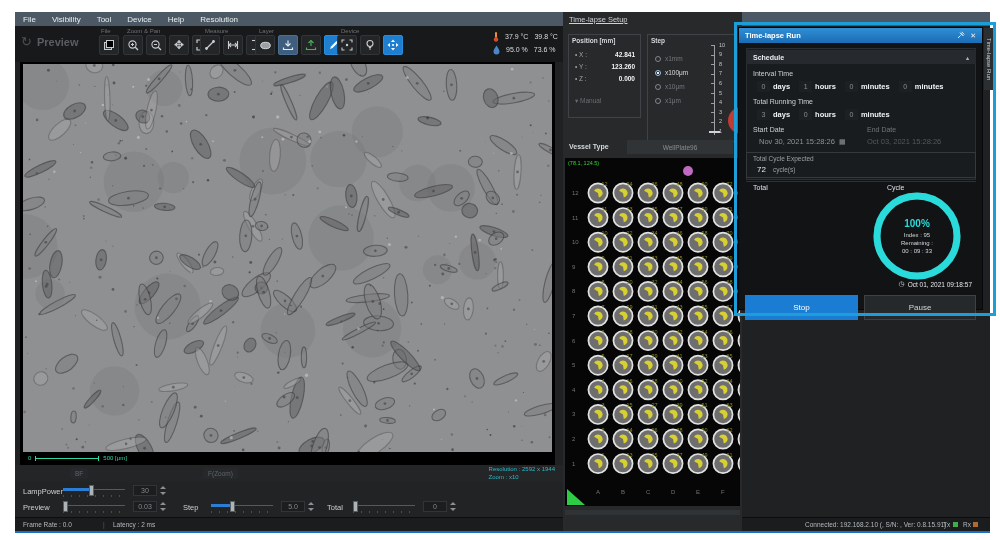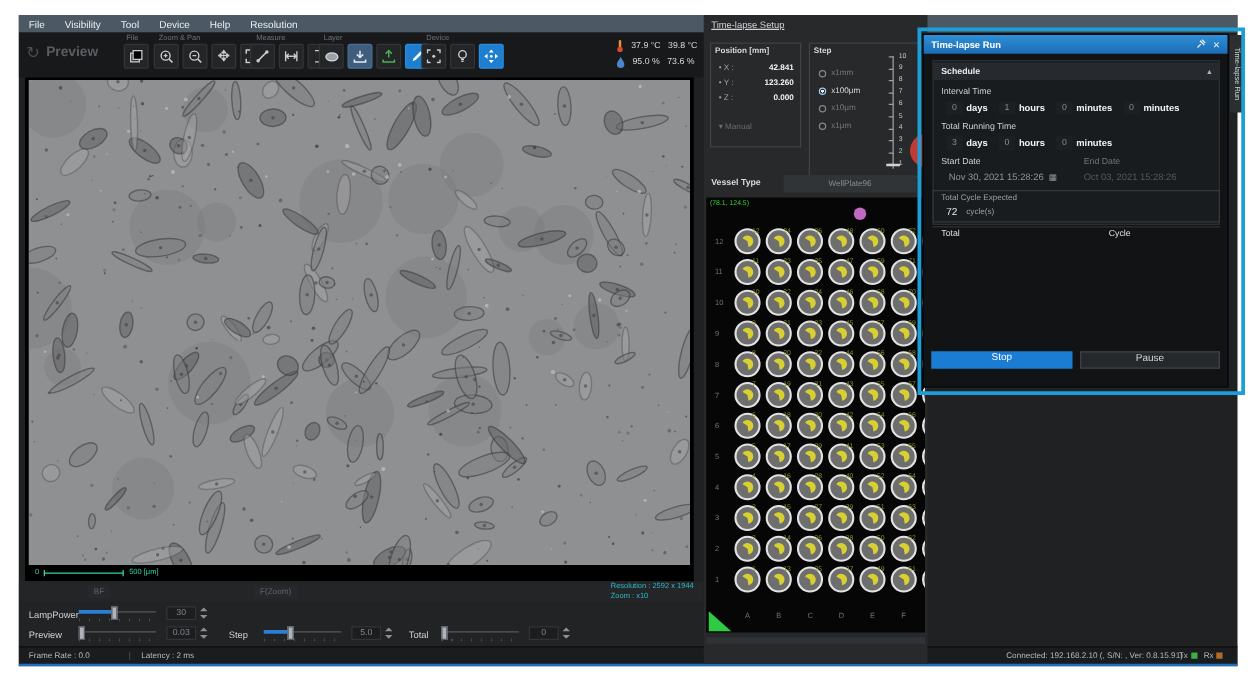--- a/index.html
+++ b/index.html
@@ -1303,6 +1303,18 @@
     <span class="ring-label" style="left:14px;top:156px">Total</span>
 
     <span class="ring-label" style="left:148px;top:156px">Cycle</span>
+    <div class="ring-box" style="left:132px;top:162px;width:92px;height:92px">
+      <svg id="ring-cycle" width="92" height="92">
+            <circle cx="46" cy="46" r="40" fill="none" stroke="#3d4145" stroke-width="7"></circle>
+            <circle cx="46" cy="46" r="40" fill="none" stroke="#29dbdb" stroke-width="7" stroke-dasharray="251.32741228718342 251.32741228718345" transform="rotate(-90 46 46)"></circle>
+          </svg>
+      <div class="ring-text">
+        <div class="ring-pct">100%</div>
+        <div class="ring-line">Index : 95</div>
+        <div class="ring-line">Remaining :</div>
+        <div class="ring-line">00 : 09 : 33</div>
+      </div>
+    </div>
 
     <div id="rp-timestamp">
       <span class="clk">◷</span>

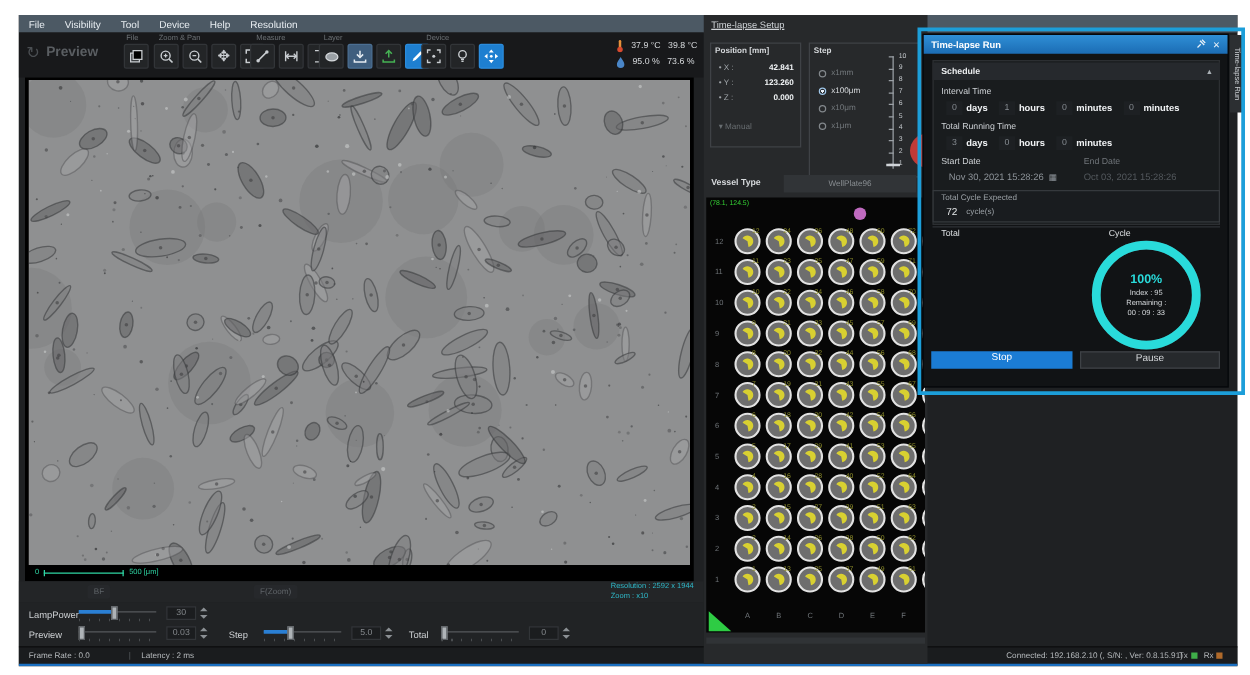--- a/index.html
+++ b/index.html
@@ -127,7 +127,7 @@
   .ring-line{font-size:6px;color:#d4d8db;line-height:8px;}
   #rp-timestamp{position:absolute;right:10px;top:252px;font-size:6.5px;color:#e4e7ea;display:flex;align-items:center;gap:3px;}
   #rp-timestamp .clk{font-size:7px;color:#cfd3d6;}
-  .rp-btn{position:absolute;top:253px;height:14px;display:flex;align-items:flex-start;justify-content:center;
+  .rp-btn{position:absolute;top:267px;height:25px;display:flex;align-items:center;justify-content:center;
           font-size:8px;box-sizing:border-box;}
   #btn-stop{left:6px;width:113px;background:#1b7cd4;color:#ffffff;}
   #btn-pause{left:125px;width:112px;background:#26292c;border:1px solid #3e4246;color:#d3d6d9;}

